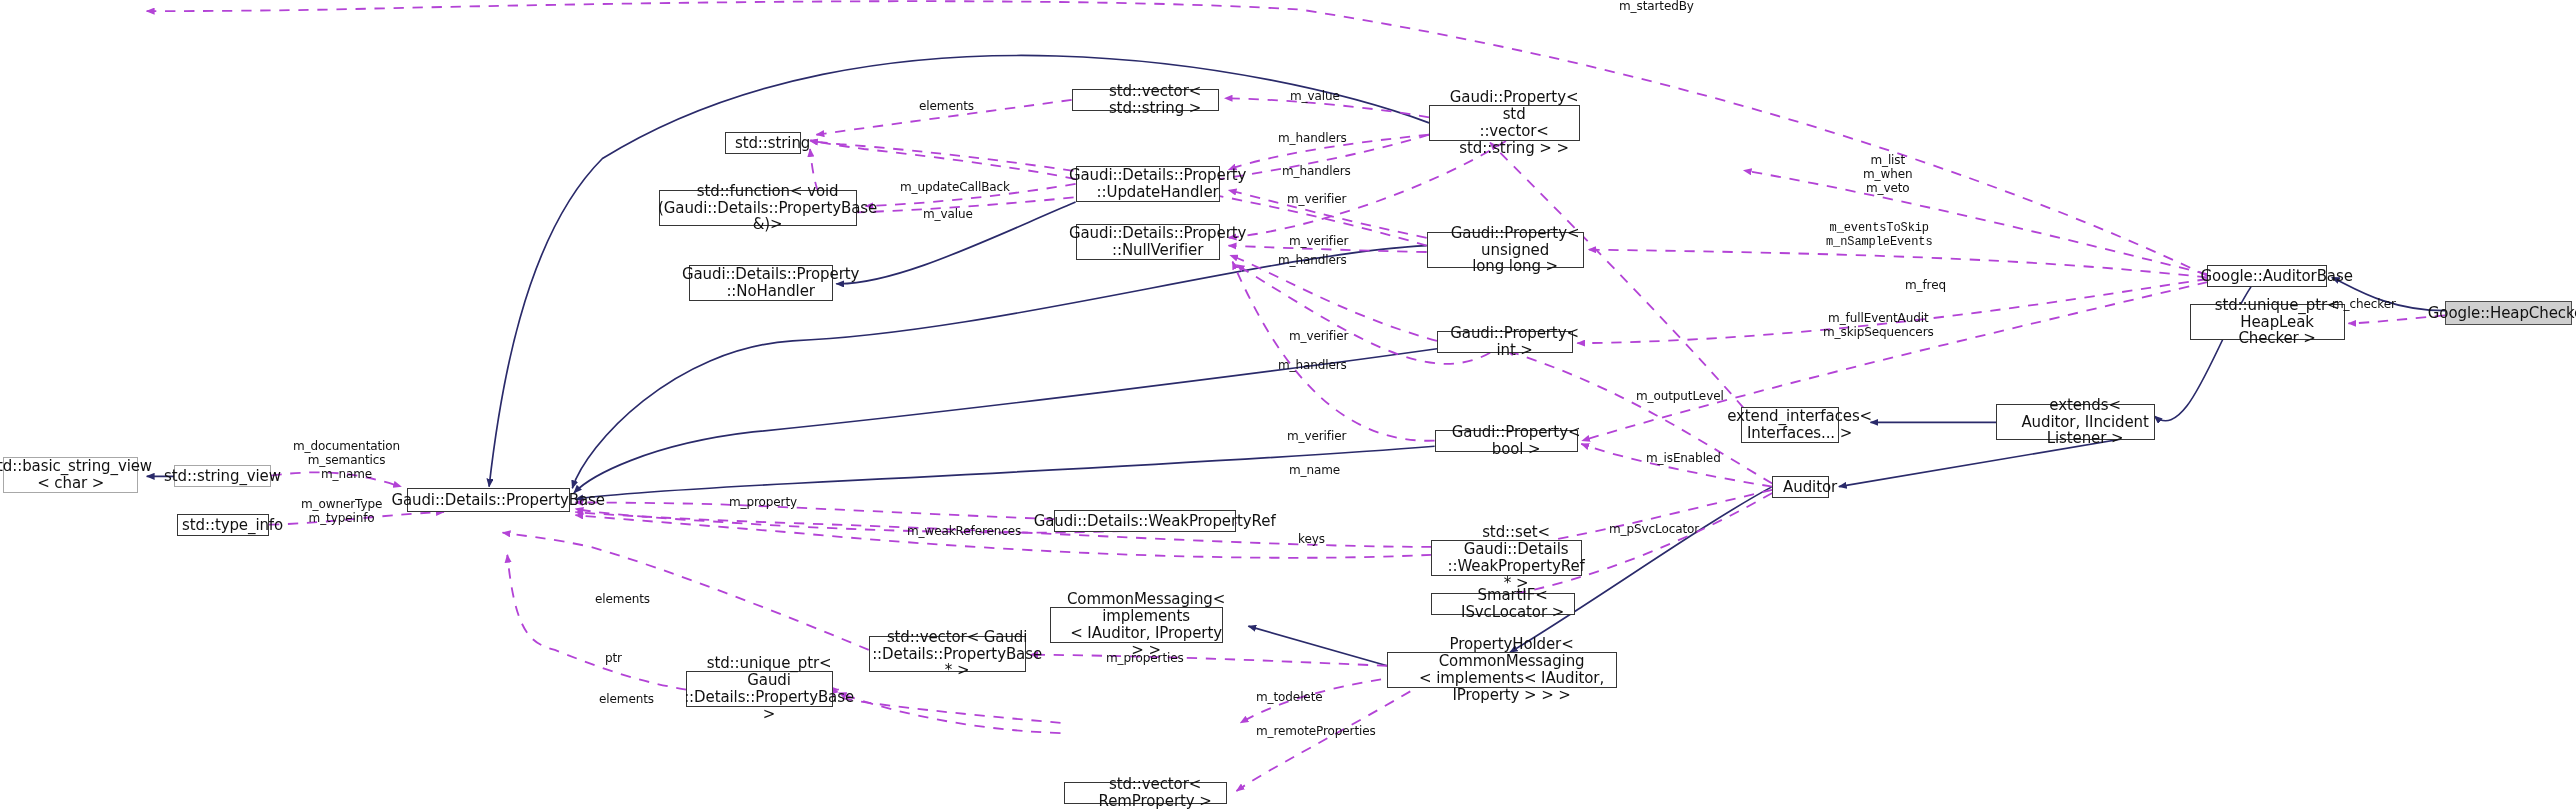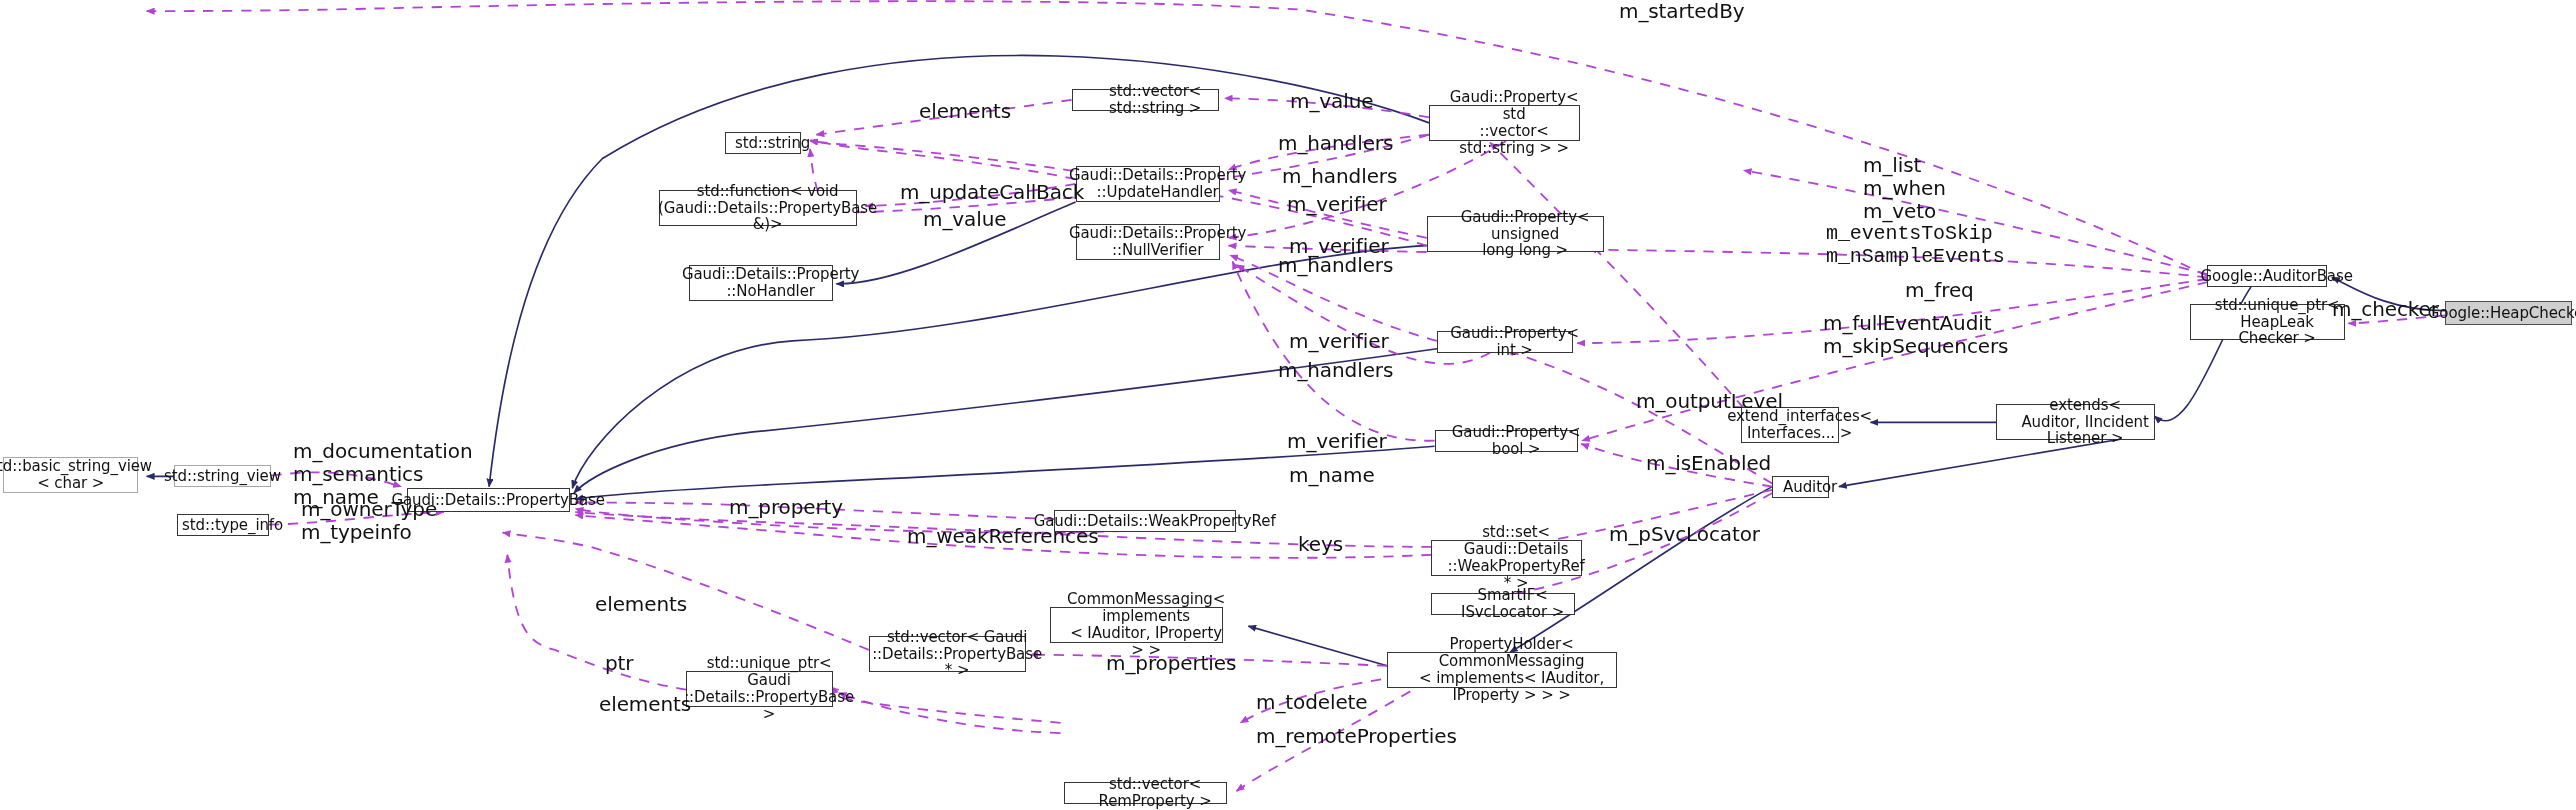--- a/index.html
+++ b/index.html
@@ -28,10 +28,10 @@
   .node.thick{border-width:1.7px;border-color:#363636;padding-left:24px;}
   .elabel{
     position:absolute;
-    font-size:20px;
+    font-size:12px;
     color:#111111;
     white-space:pre-line;
-    text-align:left;
+    text-align:center;
     line-height:1.15;
     letter-spacing:-0.1px;
   }

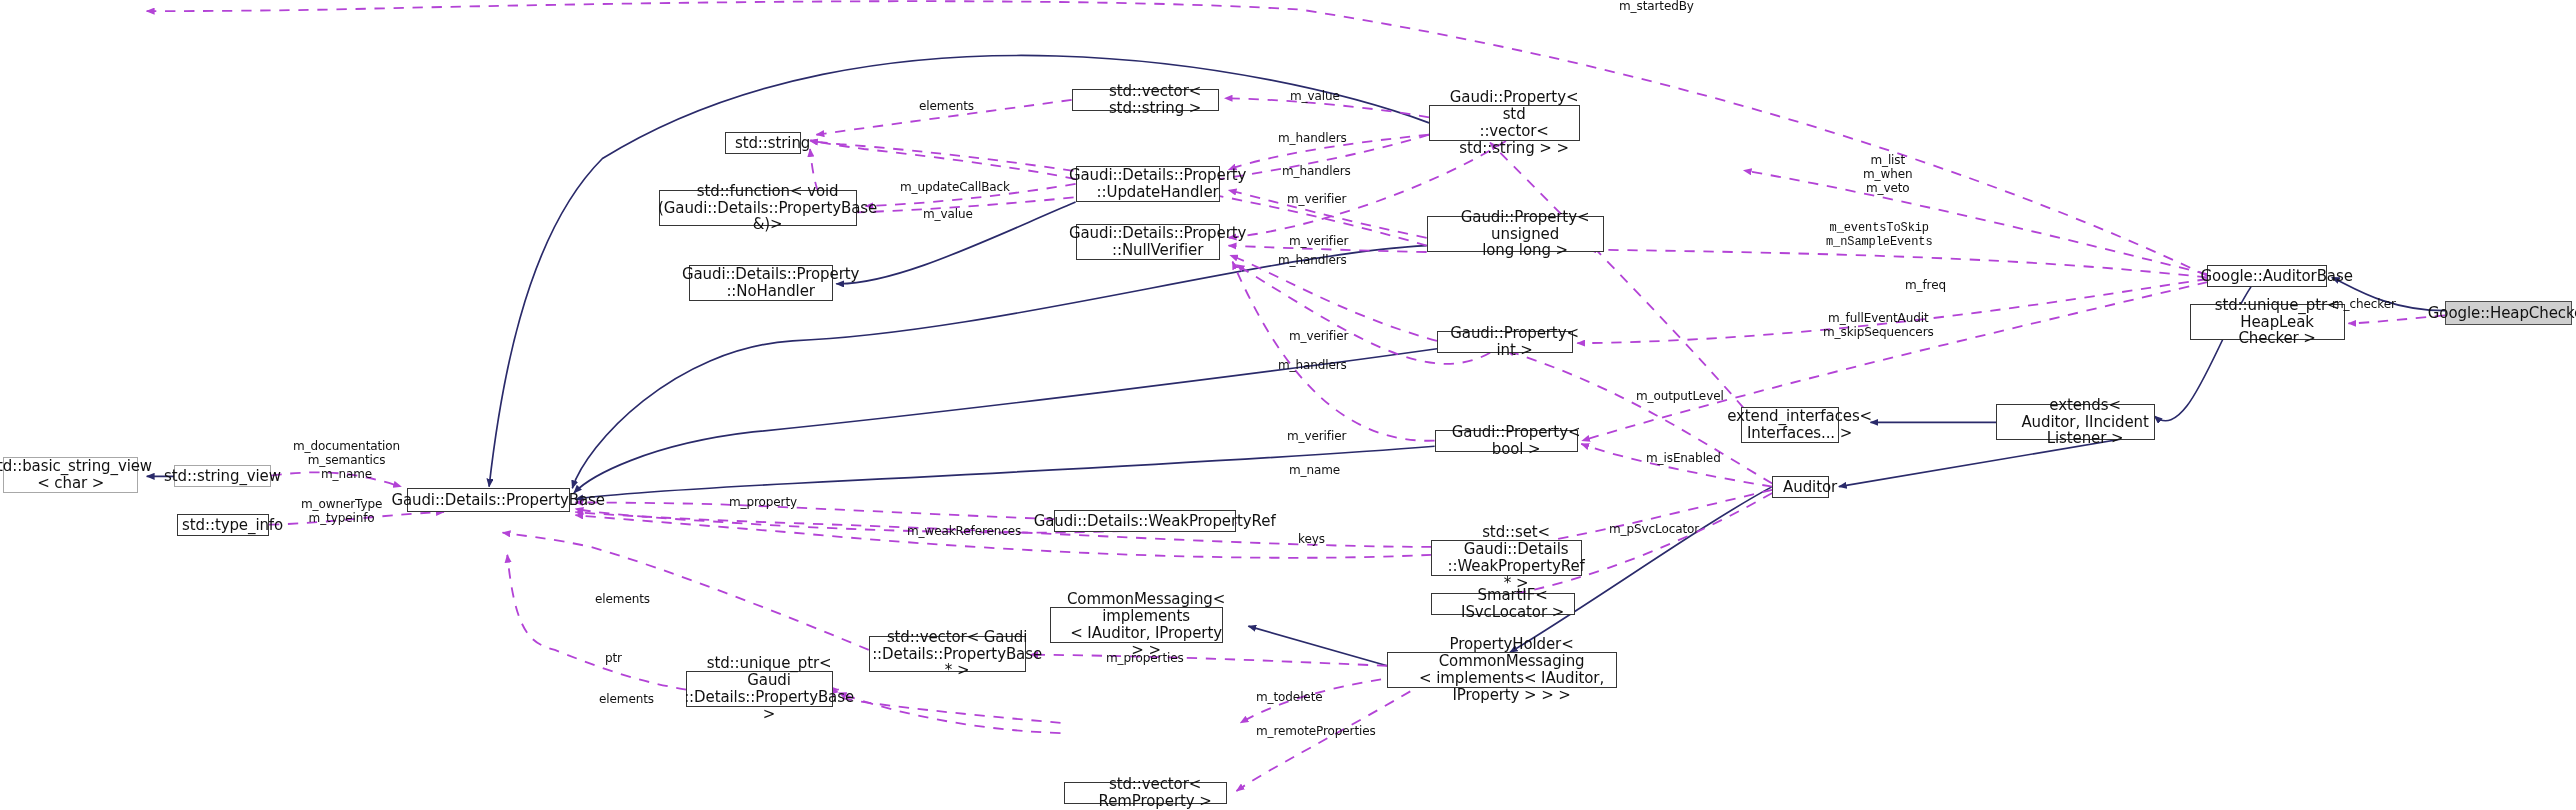--- a/index.html
+++ b/index.html
@@ -124,7 +124,7 @@
   <div class="node thick" style="left:1072px;top:89px;width:147px;height:22px;">std::vector&lt; std::string &gt;</div>
   <div class="node thick" style="left:1429px;top:105px;width:151px;height:36px;">Gaudi::Property&lt; std
 ::vector&lt; std::string &gt; &gt;</div>
-  <div class="node thick" style="left:1427px;top:216px;width:177px;height:36px;">Gaudi::Property&lt; unsigned
+  <div class="node thick" style="left:1427px;top:232px;width:157px;height:36px;">Gaudi::Property&lt; unsigned
 long long &gt;</div>
   <div class="node thick" style="left:1437px;top:331px;width:136px;height:22px;">Gaudi::Property&lt; int &gt;</div>
   <div class="node thick" style="left:1435px;top:430px;width:143px;height:22px;">Gaudi::Property&lt; bool &gt;</div>

